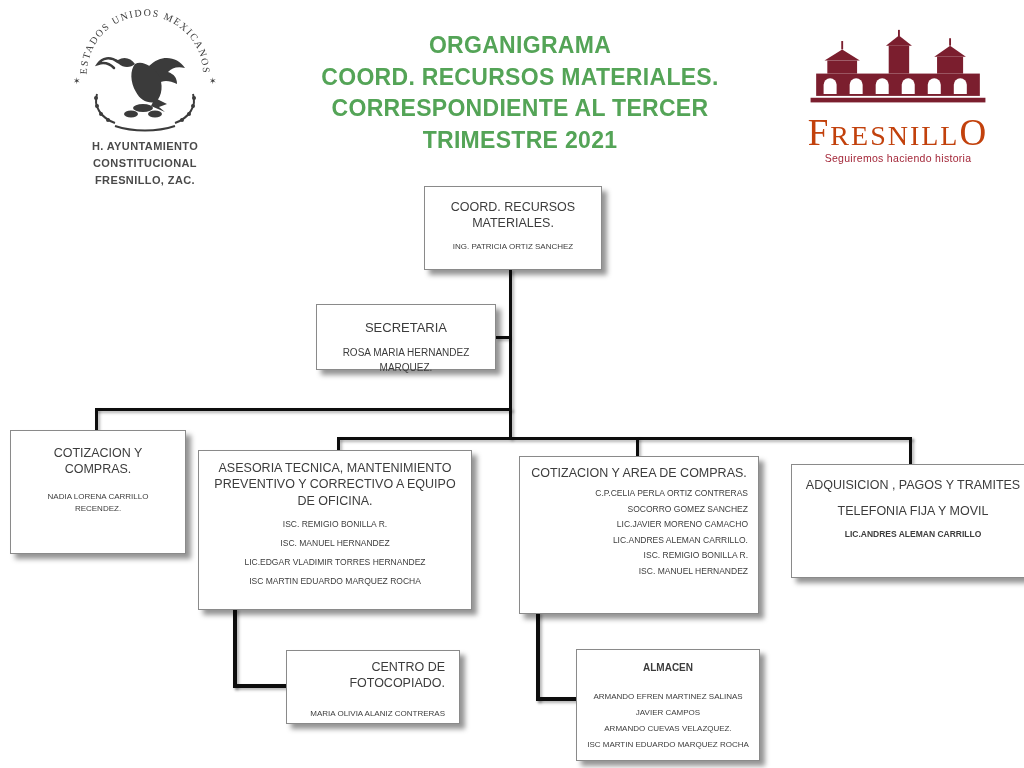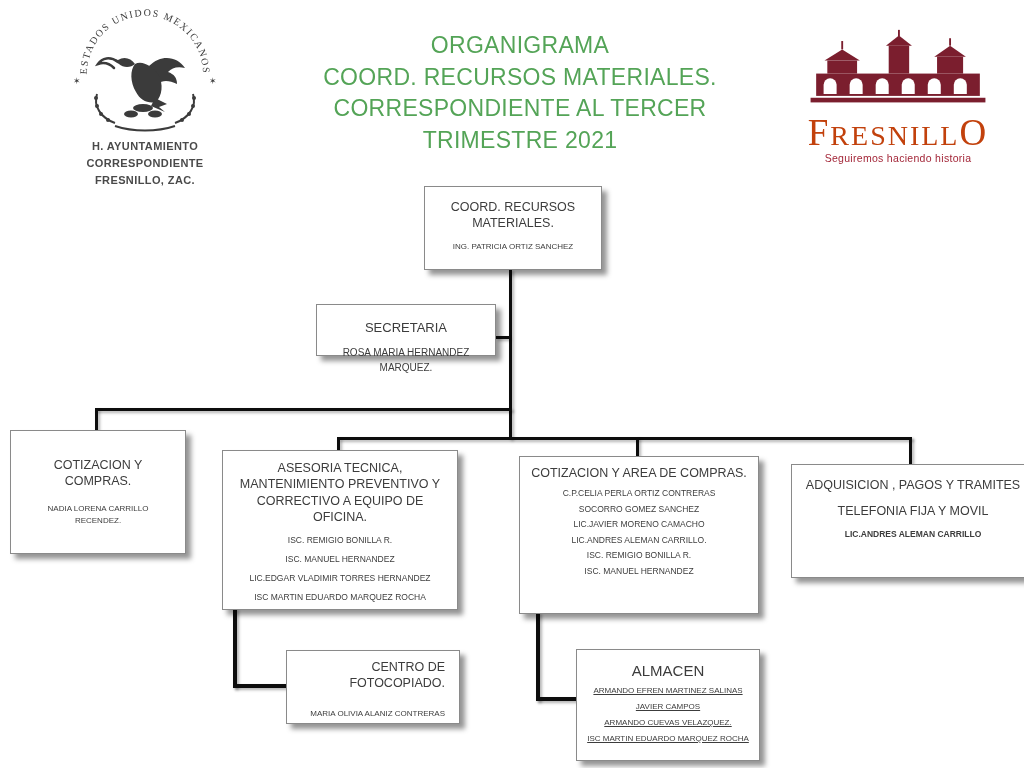--- a/index.html
+++ b/index.html
@@ -12,7 +12,7 @@
   .seal-caption { margin-top:2px; font-size:11px; font-weight:bold; color:#4a4a4a; line-height:1.55; letter-spacing:.4px; }
 
   .main-title { position:absolute; left:282px; top:30px; width:476px; text-align:center;
-                font-weight:normal; font-size:23px; line-height:1.38; color:#54a457; letter-spacing:.3px; }
+                font-weight:bold; font-size:23px; line-height:1.38; color:#54a457; letter-spacing:.3px; }
 
   .logo-wrap { position:absolute; left:780px; top:28px; width:236px; text-align:center; }
   .wordmark { font-family:"Liberation Serif", serif; color:#c2410c; letter-spacing:2px; line-height:1; margin-top:2px; }

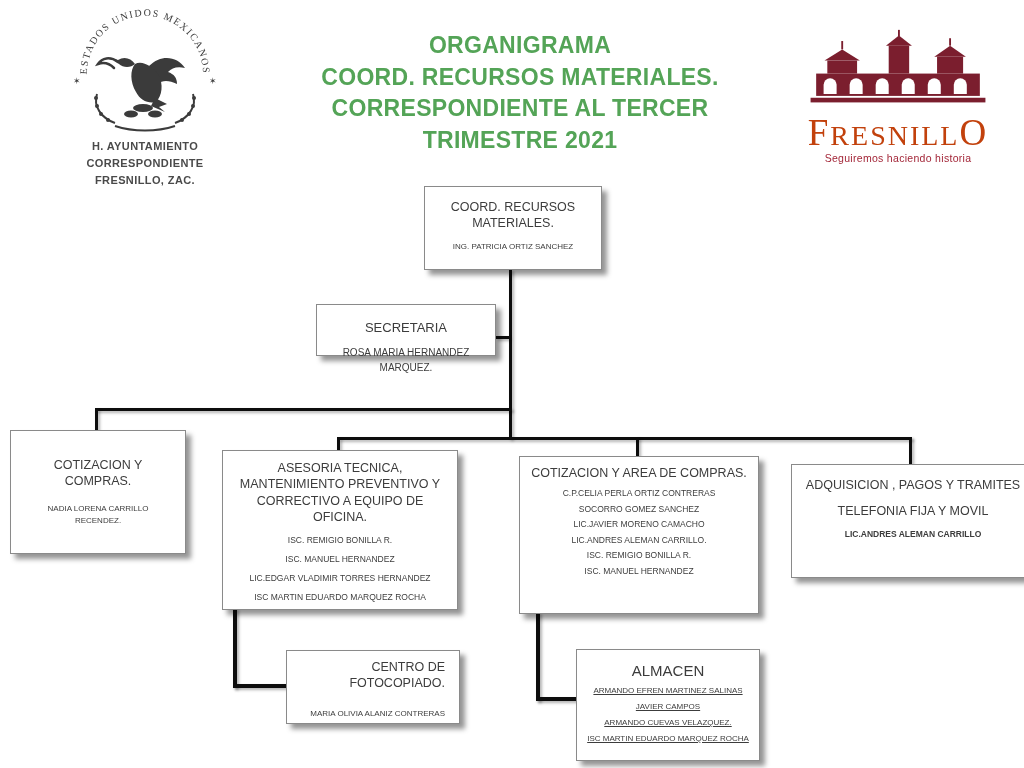--- a/index.html
+++ b/index.html
@@ -104,7 +104,7 @@
     </svg>
     <div class="seal-caption">
       <div>H. AYUNTAMIENTO</div>
-      <div>CORRESPONDIENTE</div>
+      <div>CONSTITUCIONAL</div>
       <div>FRESNILLO, ZAC.</div>
     </div>
   </div>

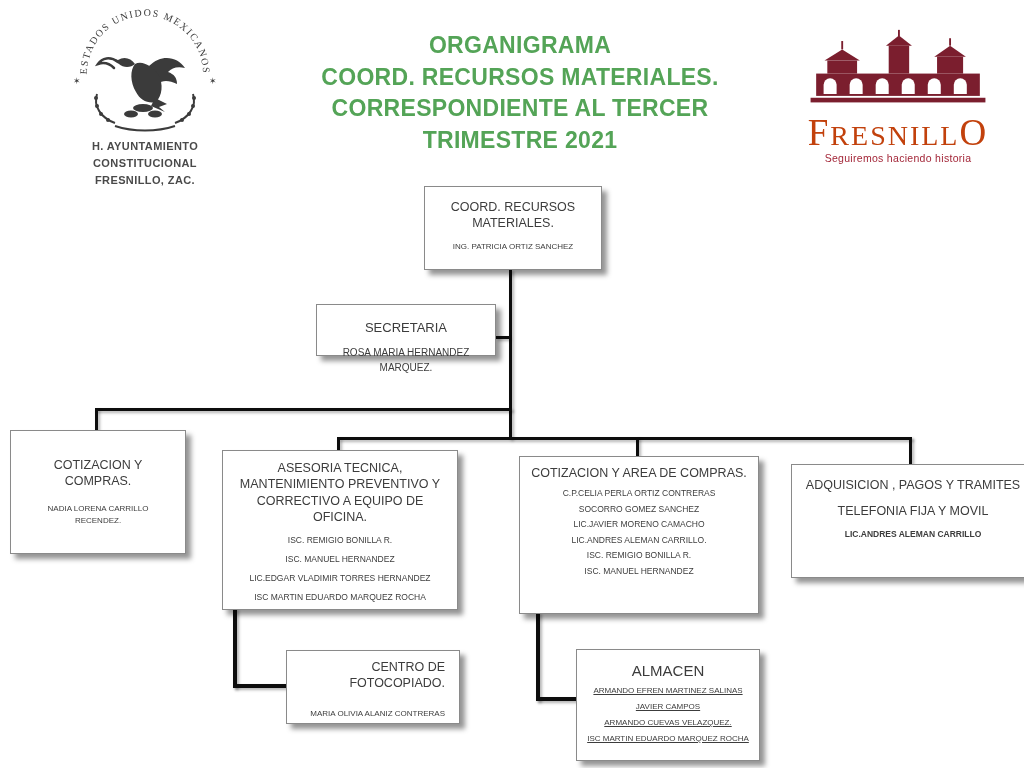--- a/index.html
+++ b/index.html
@@ -34,7 +34,7 @@
   #box-coord { left:424px; top:186px; width:178px; height:84px; padding:12px 8px 0; }
   #box-coord .bname { margin-top:9px; font-size:8px; }
 
-  #box-secretaria { left:316px; top:304px; width:180px; height:52px; padding:15px 6px 16px; }
+  #box-secretaria { left:316px; top:304px; width:180px; height:66px; padding:15px 6px 16px; }
   #box-secretaria .btitle { font-size:13px; }
   #box-secretaria .bname { margin-top:8px; font-size:10px; }
 

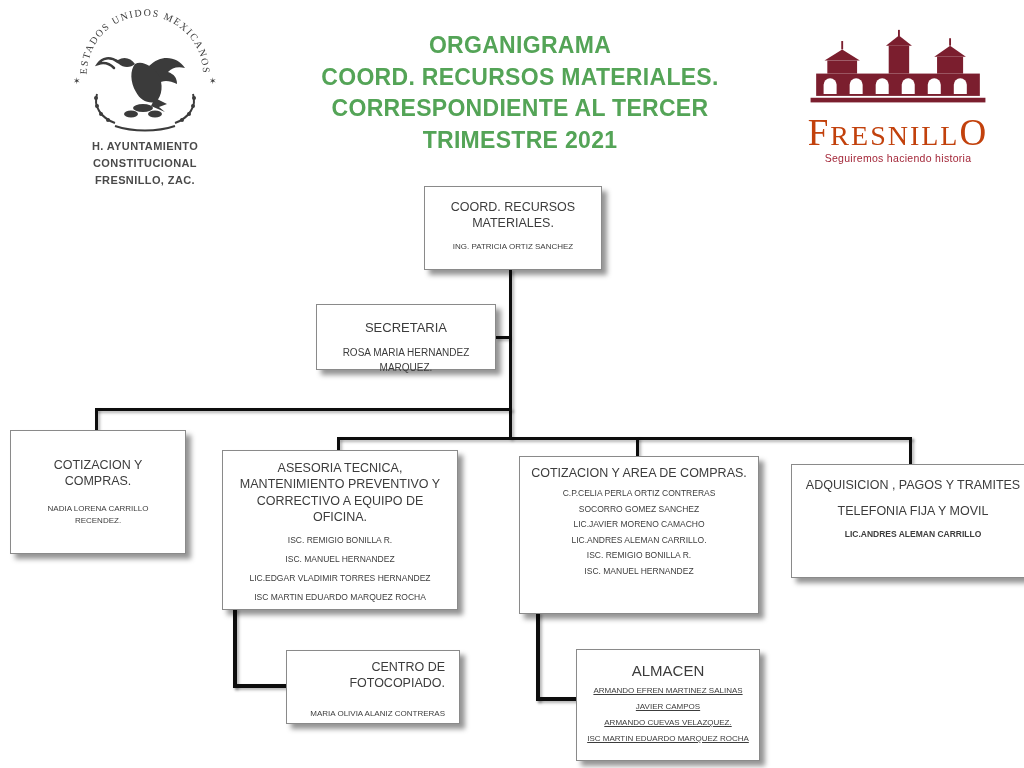--- a/index.html
+++ b/index.html
@@ -38,7 +38,7 @@
   #box-secretaria .btitle { font-size:13px; }
   #box-secretaria .bname { margin-top:8px; font-size:10px; }
 
-  #box-cotcompras { left:10px; top:430px; width:176px; height:124px; padding:26px 20px 0; }
+  #box-cotcompras { left:10px; top:430px; width:176px; height:124px; padding:14px 20px 0; }
   #box-cotcompras .bname { margin-top:13px; font-size:8px; width:120px; margin-left:auto; margin-right:auto; }
 
   #box-asesoria { left:222px; top:450px; width:236px; height:160px; padding:9px 6px 13px; }

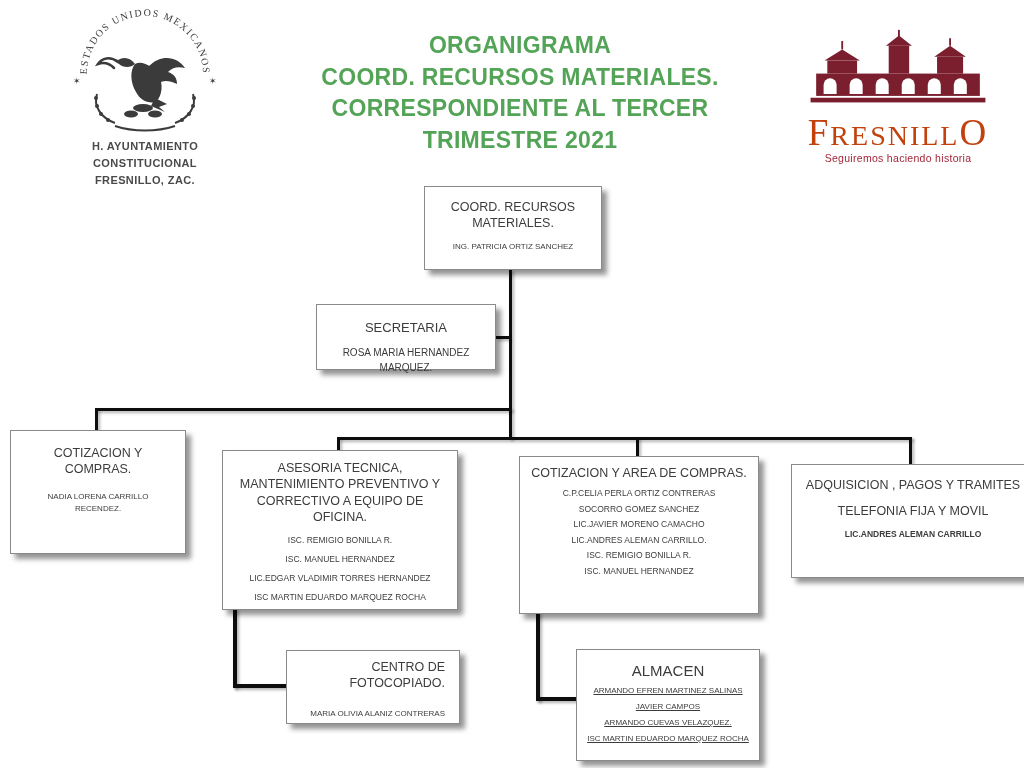--- a/index.html
+++ b/index.html
@@ -41,7 +41,7 @@
   #box-cotcompras { left:10px; top:430px; width:176px; height:124px; padding:14px 20px 0; }
   #box-cotcompras .bname { margin-top:13px; font-size:8px; width:120px; margin-left:auto; margin-right:auto; }
 
-  #box-asesoria { left:222px; top:450px; width:236px; height:160px; padding:9px 6px 13px; }
+  #box-asesoria { left:198px; top:450px; width:274px; height:160px; padding:9px 6px 13px; }
   #box-asesoria .members { margin-top:6px; }
   #box-asesoria .bname { line-height:2.25; }
 

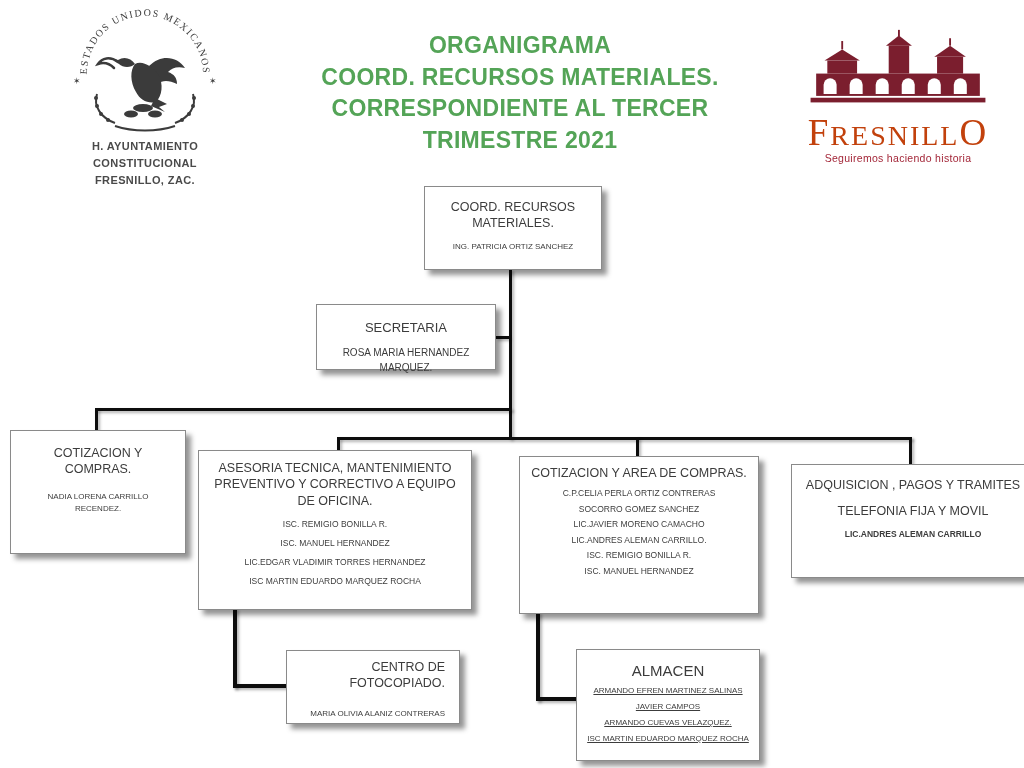--- a/index.html
+++ b/index.html
@@ -46,7 +46,7 @@
   #box-asesoria .bname { line-height:2.25; }
 
   #box-cotarea { left:519px; top:456px; width:240px; height:158px; padding:8px 10px 5px; }
-  #box-cotarea .members { margin-top:5px; }
+  #box-cotarea .members { margin-top:5px;text-align:right; }
   #box-cotarea .bname { line-height:1.82; }
 
   #box-adquisicion { left:791px; top:464px; width:244px; height:114px; padding:12px 12px 0; }

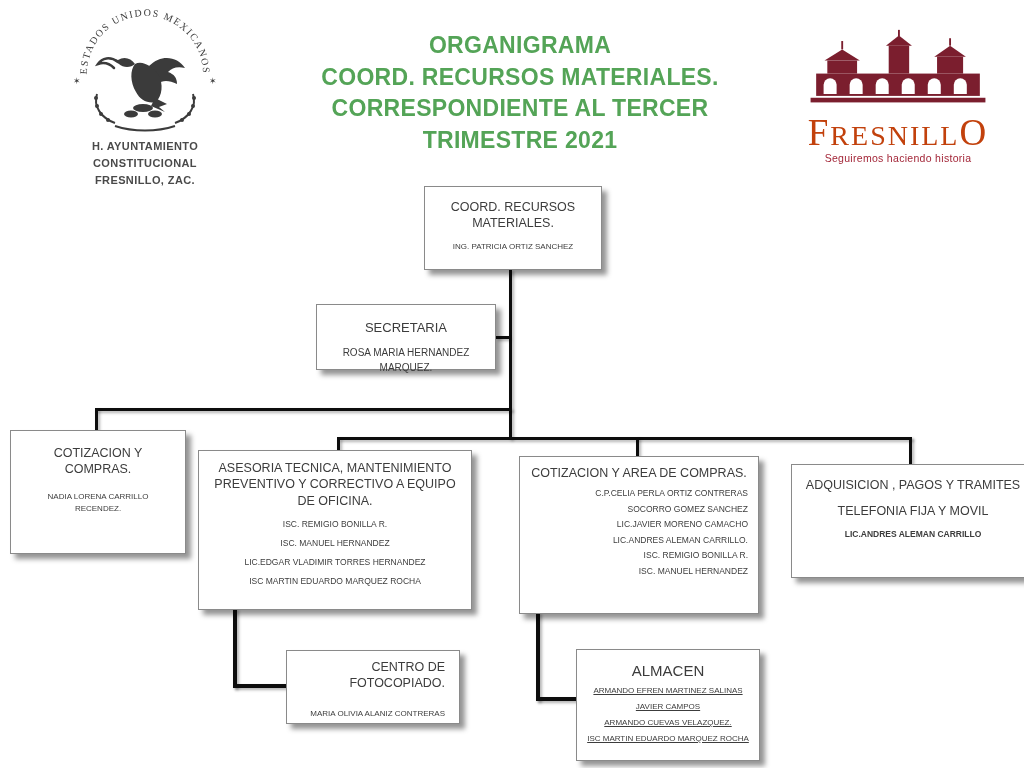--- a/index.html
+++ b/index.html
@@ -57,7 +57,7 @@
   #box-centro .bname { margin-top:16px; font-size:8px; }
 
   #box-almacen { left:576px; top:649px; width:184px; height:112px; padding:11px 6px 0; }
-  #box-almacen .btitle { font-size:15px; }
+  #box-almacen .btitle { font-size:10px;font-weight:bold; }
   #box-almacen .members { margin-top:2px;text-decoration:underline; }
   #box-almacen .bname { font-size:8px; line-height:2.0; }
 </style>

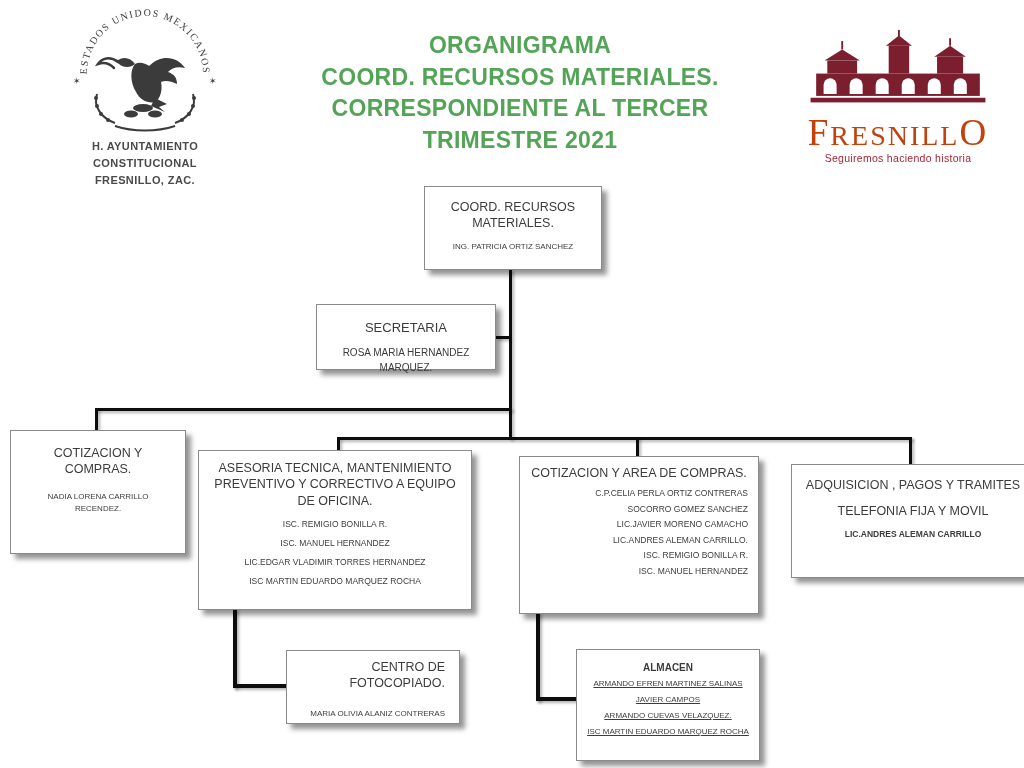--- a/index.html
+++ b/index.html
@@ -58,7 +58,7 @@
 
   #box-almacen { left:576px; top:649px; width:184px; height:112px; padding:11px 6px 0; }
   #box-almacen .btitle { font-size:10px;font-weight:bold; }
-  #box-almacen .members { margin-top:2px;text-decoration:underline; }
+  #box-almacen .members { margin-top:15px; }
   #box-almacen .bname { font-size:8px; line-height:2.0; }
 </style>
 </head>

